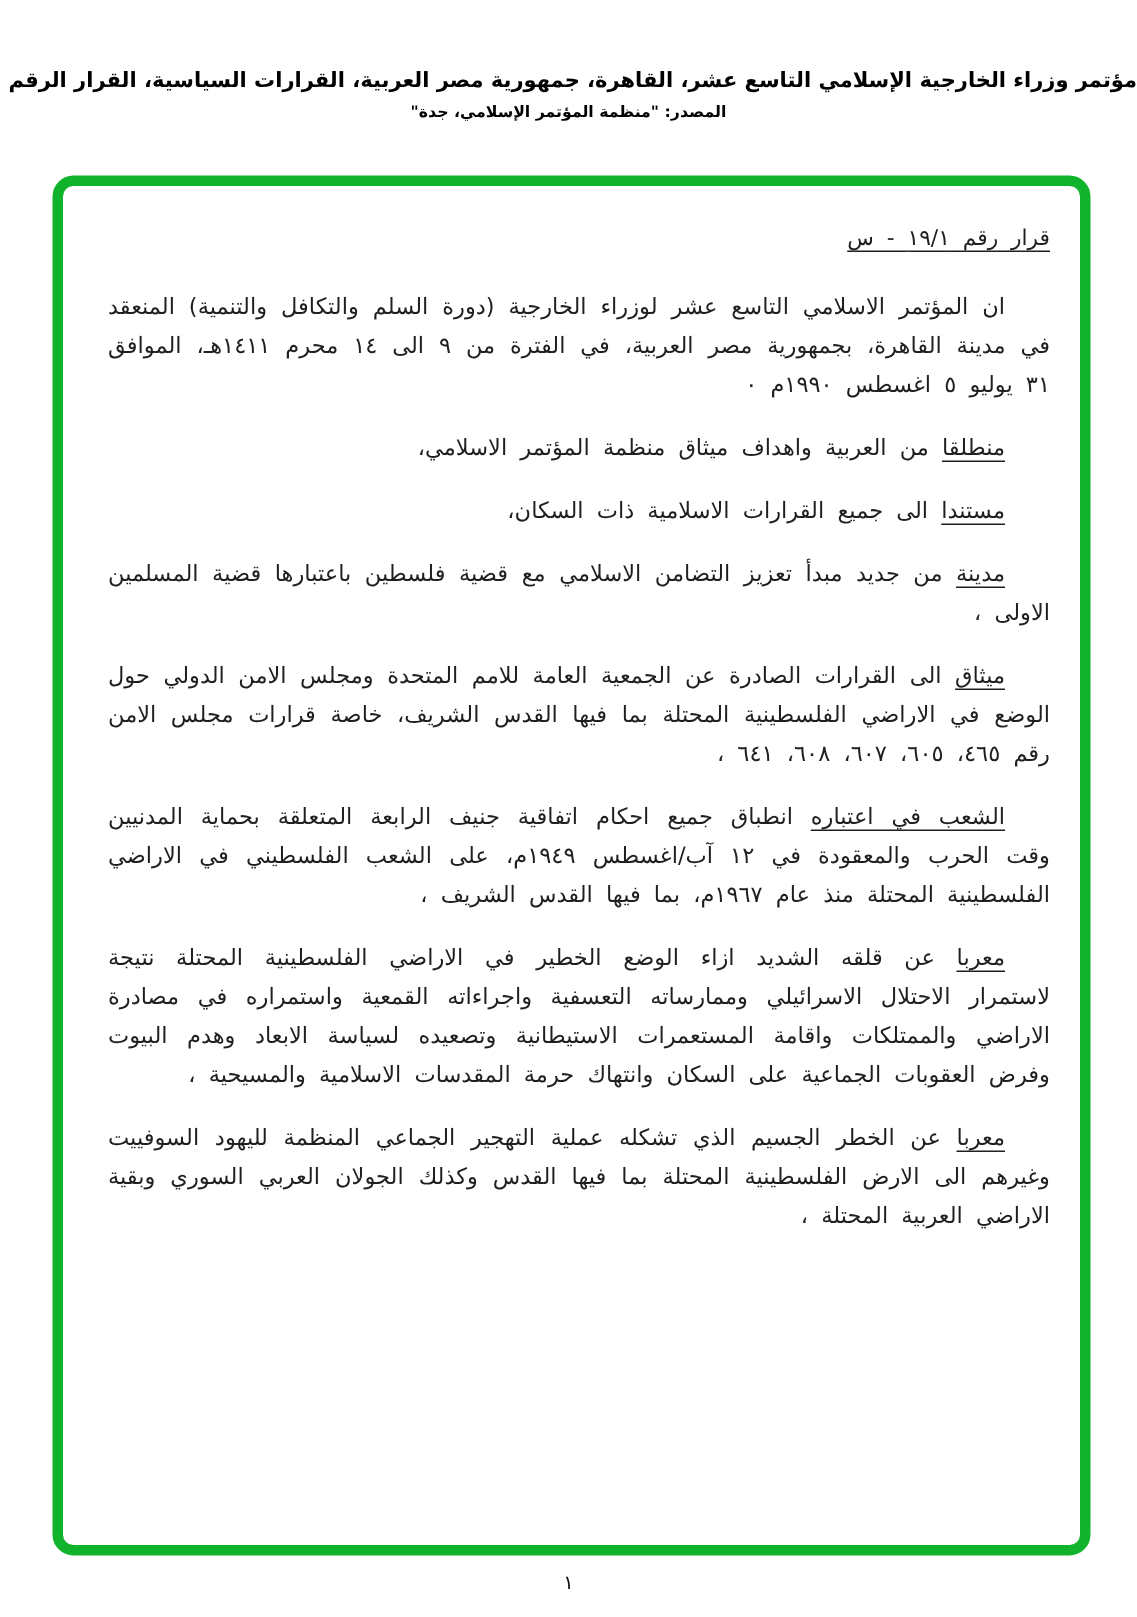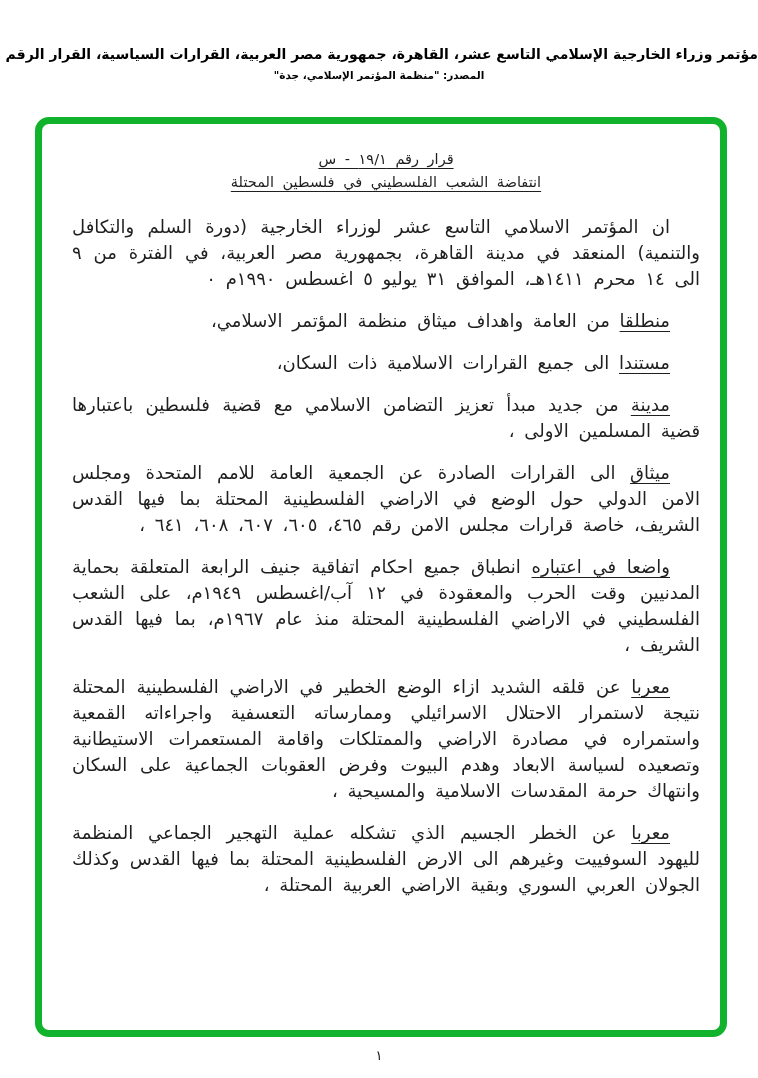--- a/index.html
+++ b/index.html
@@ -43,6 +43,7 @@
     text-underline-offset:4px;
     letter-spacing:1px;
     word-spacing:4px;
+    text-align:right;
   }
   .para {
     font-size:18px; line-height:26px;

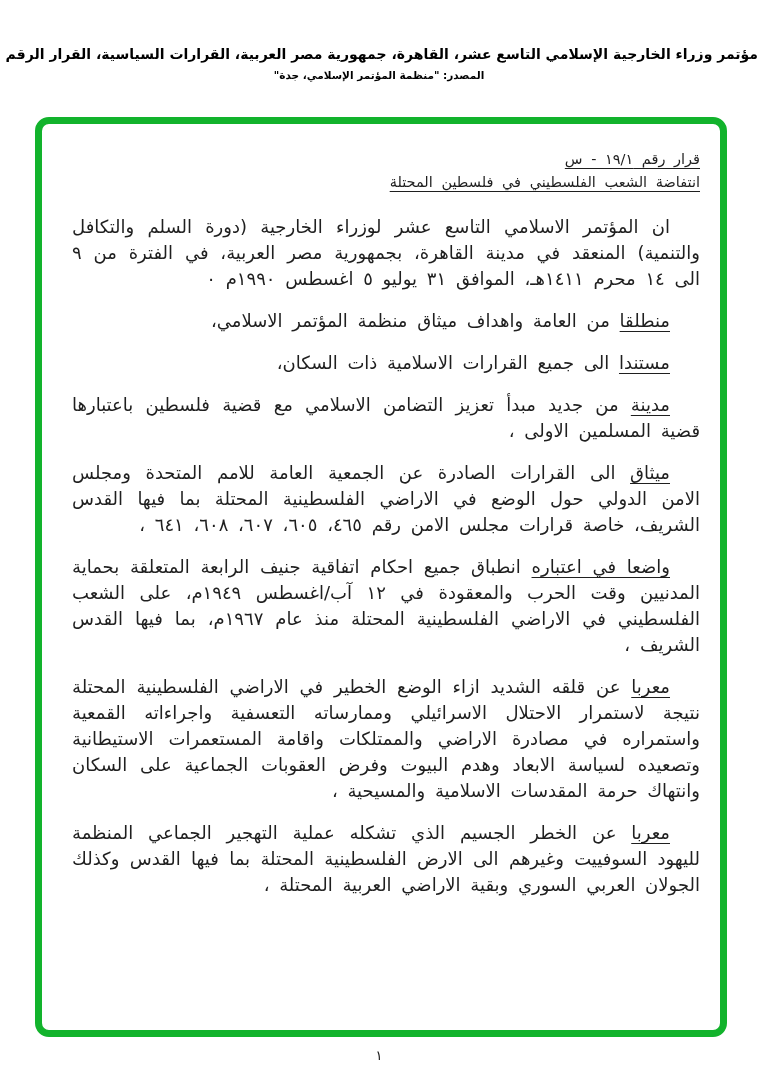--- a/index.html
+++ b/index.html
@@ -74,7 +74,6 @@
 
     <div class="doc-title">
       <div class="doc-title-line">قرار رقم ١٩/١ - س</div>
-      <div class="doc-title-line">انتفاضة الشعب الفلسطيني في فلسطين المحتلة</div>
     </div>
 
     <p class="para"><span class="lead"></span><span>ان المؤتمر الاسلامي التاسع عشر لوزراء الخارجية (دورة السلم والتكافل والتنمية) المنعقد في مدينة القاهرة، بجمهورية مصر العربية، في الفترة من ٩ الى ١٤ محرم ١٤١١هـ، الموافق ٣١ يوليو ٥ اغسطس ١٩٩٠م ٠</span></p>

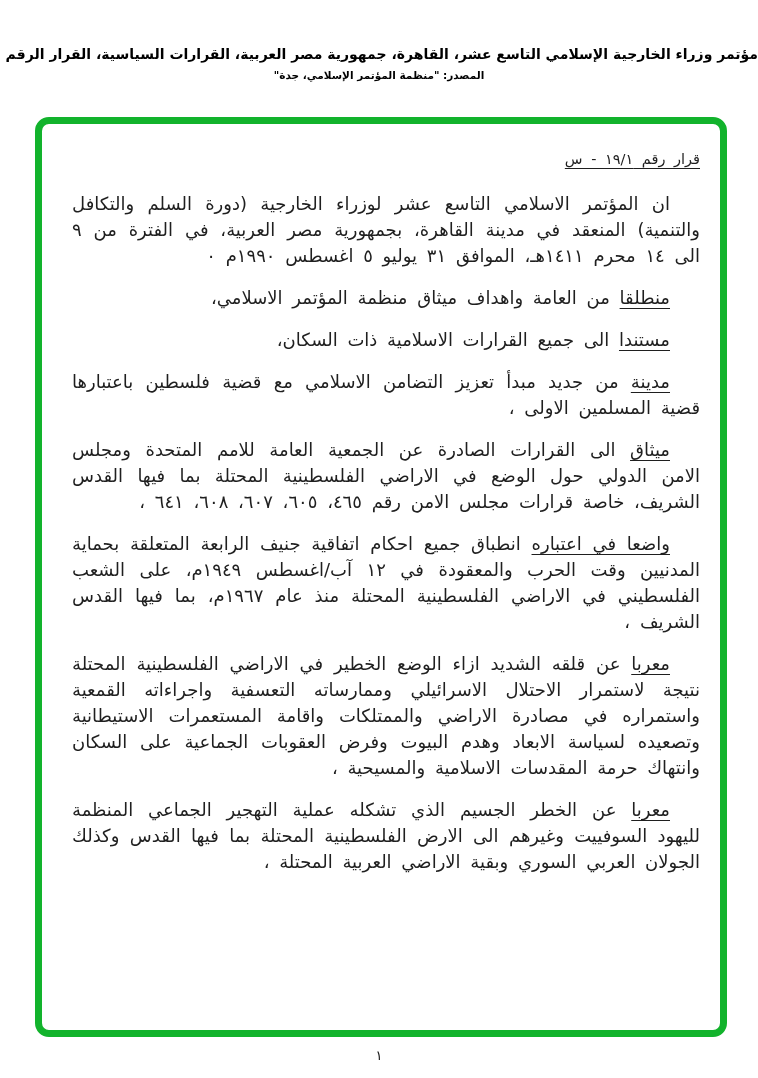--- a/index.html
+++ b/index.html
@@ -46,7 +46,7 @@
     text-align:right;
   }
   .para {
-    font-size:18px; line-height:26px;
+    font-size:15px; line-height:26px;
     text-align:justify;
     text-indent:30px;
     margin:0 0 16px 0;

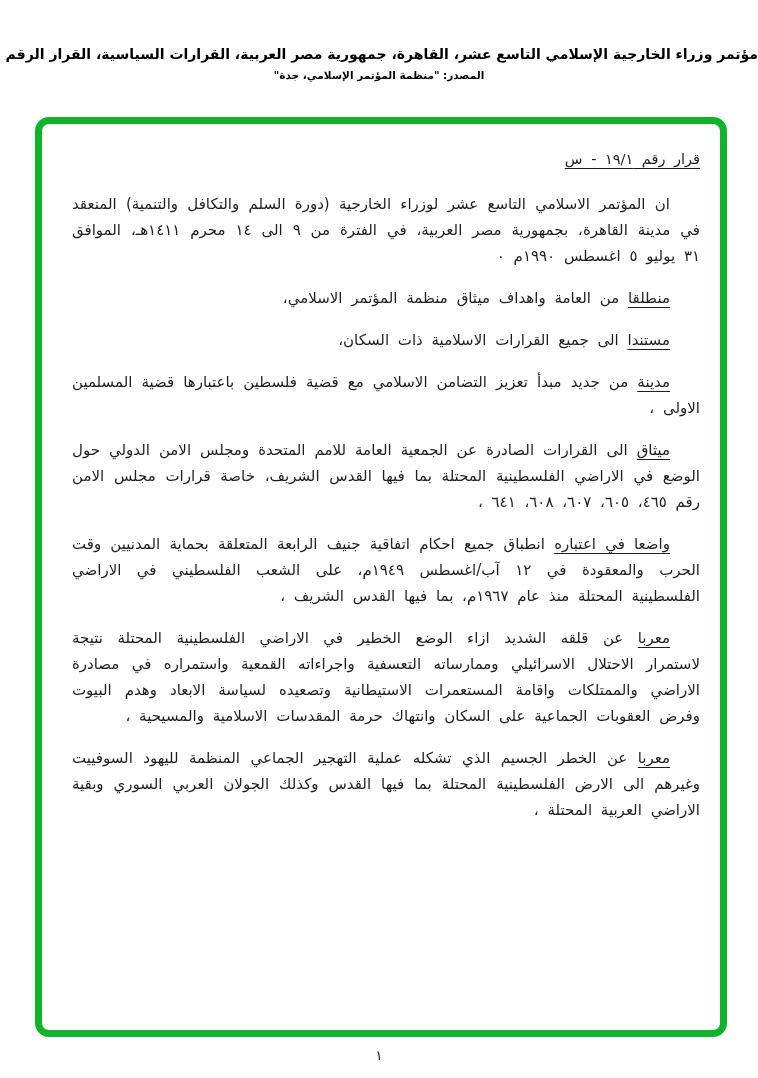--- a/index.html
+++ b/index.html
@@ -78,7 +78,7 @@
 
     <p class="para"><span class="lead"></span><span>ان المؤتمر الاسلامي التاسع عشر لوزراء الخارجية (دورة السلم والتكافل والتنمية) المنعقد في مدينة القاهرة، بجمهورية مصر العربية، في الفترة من ٩ الى ١٤ محرم ١٤١١هـ، الموافق ٣١ يوليو ٥ اغسطس ١٩٩٠م ٠</span></p>
 
-    <p class="para"><span class="lead">منطلقا</span><span> من العامة واهداف ميثاق منظمة المؤتمر الاسلامي،</span></p>
+    <p class="para"><span class="lead">منطلقا</span><span> من العربية واهداف ميثاق منظمة المؤتمر الاسلامي،</span></p>
 
     <p class="para"><span class="lead">مستندا</span><span> الى جميع القرارات الاسلامية ذات السكان،</span></p>
 

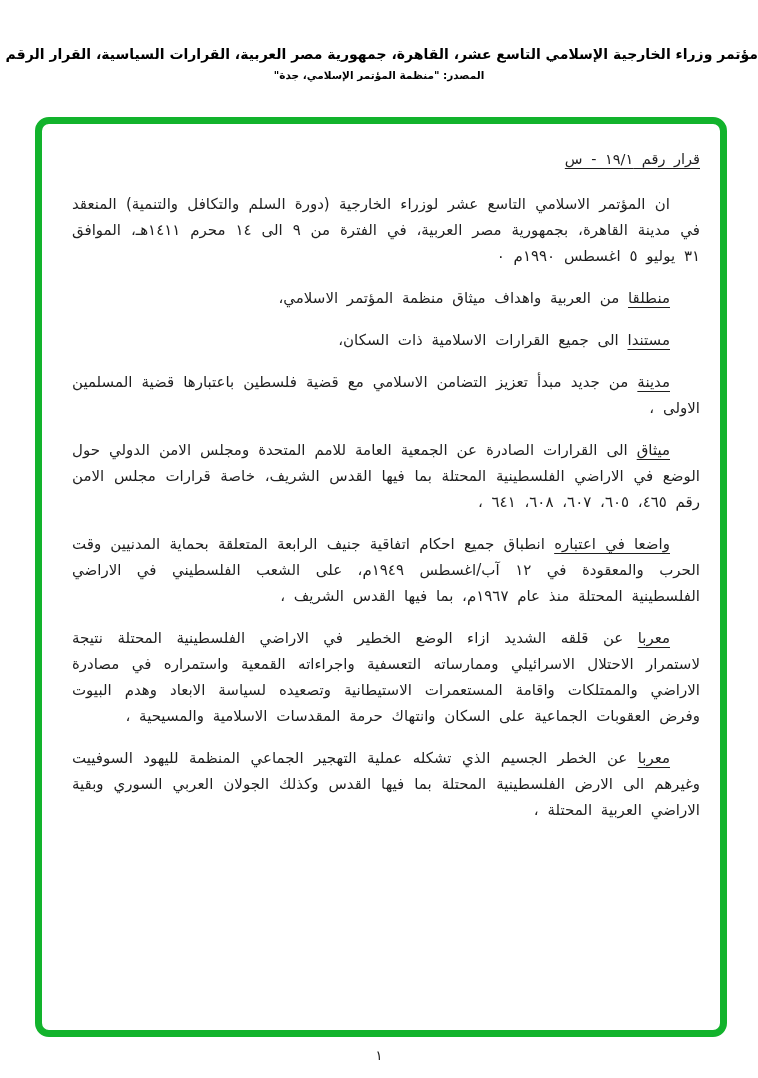--- a/index.html
+++ b/index.html
@@ -86,7 +86,7 @@
 
     <p class="para"><span class="lead">ميثاق</span><span> الى القرارات الصادرة عن الجمعية العامة للامم المتحدة ومجلس الامن الدولي حول الوضع في الاراضي الفلسطينية المحتلة بما فيها القدس الشريف، خاصة قرارات مجلس الامن رقم ٤٦٥، ٦٠٥، ٦٠٧، ٦٠٨، ٦٤١ ،</span></p>
 
-    <p class="para"><span class="lead">واضعا في اعتباره</span><span> انطباق جميع احكام اتفاقية جنيف الرابعة المتعلقة بحماية المدنيين وقت الحرب والمعقودة في ١٢ آب/اغسطس ١٩٤٩م، على الشعب الفلسطيني في الاراضي الفلسطينية المحتلة منذ عام ١٩٦٧م، بما فيها القدس الشريف ،</span></p>
+    <p class="para"><span class="lead">الشعب في اعتباره</span><span> انطباق جميع احكام اتفاقية جنيف الرابعة المتعلقة بحماية المدنيين وقت الحرب والمعقودة في ١٢ آب/اغسطس ١٩٤٩م، على الشعب الفلسطيني في الاراضي الفلسطينية المحتلة منذ عام ١٩٦٧م، بما فيها القدس الشريف ،</span></p>
 
     <p class="para"><span class="lead">معربا</span><span> عن قلقه الشديد ازاء الوضع الخطير في الاراضي الفلسطينية المحتلة نتيجة لاستمرار الاحتلال الاسرائيلي وممارساته التعسفية واجراءاته القمعية واستمراره في مصادرة الاراضي والممتلكات واقامة المستعمرات الاستيطانية وتصعيده لسياسة الابعاد وهدم البيوت وفرض العقوبات الجماعية على السكان وانتهاك حرمة المقدسات الاسلامية والمسيحية ،</span></p>
 

